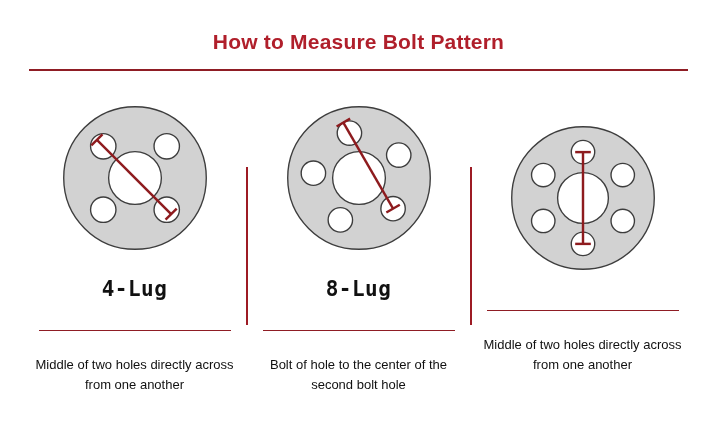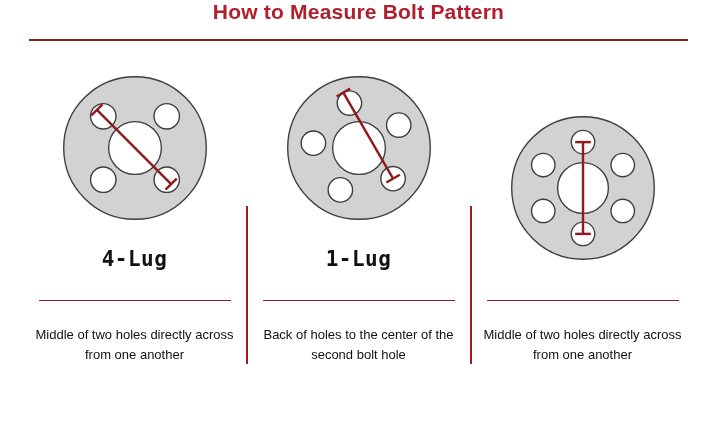--- a/index.html
+++ b/index.html
@@ -11,7 +11,7 @@
     color: #1a1a1a;
     overflow: hidden;
   }
-  .page { width: 717px; height: 436px; }
+  .page { width: 717px; height: 436px; padding-top: 30px; }
 
   .title {
     text-align: center;

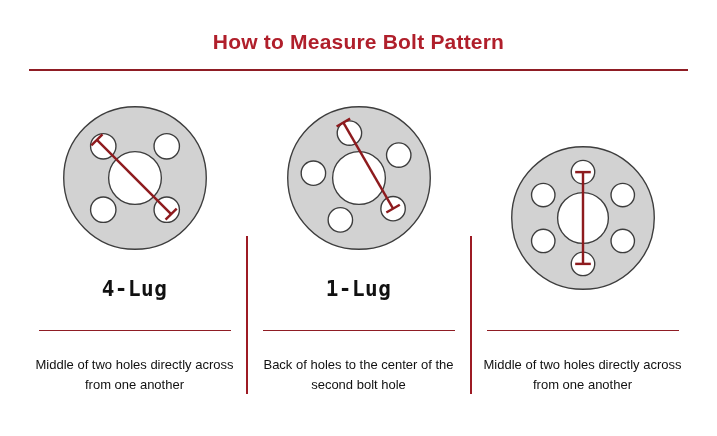--- a/index.html
+++ b/index.html
@@ -30,7 +30,7 @@
     margin-top: 24px;
     display: flex;
     justify-content: center;
-    align-items: flex-end;
+    align-items: center;
     padding: 0 10px;
   }
   .col {

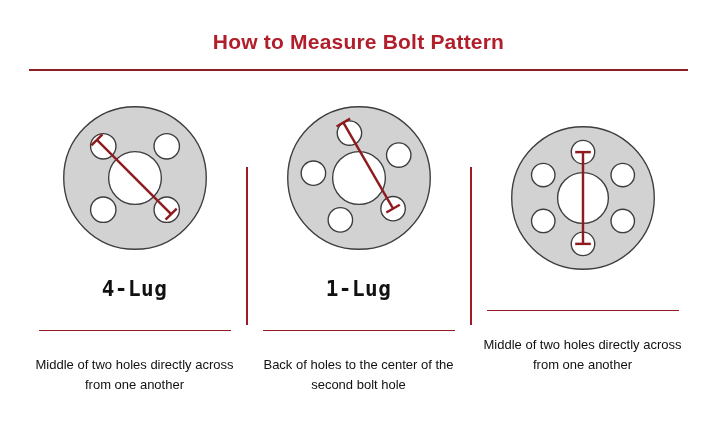--- a/index.html
+++ b/index.html
@@ -112,7 +112,7 @@
         <line x1="62.1" y1="32.2" x2="75.9" y2="24.2" stroke="#8e1b1e" stroke-width="2.5"></line>
         <line x1="113" y1="120.4" x2="126.8" y2="112.4" stroke="#8e1b1e" stroke-width="2.5"></line>
       </svg>
-      <div class="lug-label">1-Lug</div>
+      <div class="lug-label">8-Lug</div>
       <div class="label-rule"></div>
       <p class="desc">Back of holes to the center of the second bolt hole</p>
     </section>

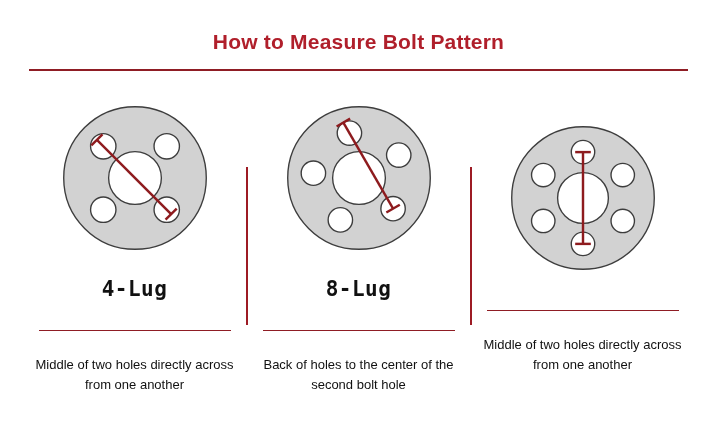--- a/index.html
+++ b/index.html
@@ -114,7 +114,7 @@
       </svg>
       <div class="lug-label">8-Lug</div>
       <div class="label-rule"></div>
-      <p class="desc">Back of holes to the center of the second bolt hole</p>
+      <p class="desc">Bolt of hole to the center of the second bolt hole</p>
     </section>
 
     <div class="vdivider"></div>

